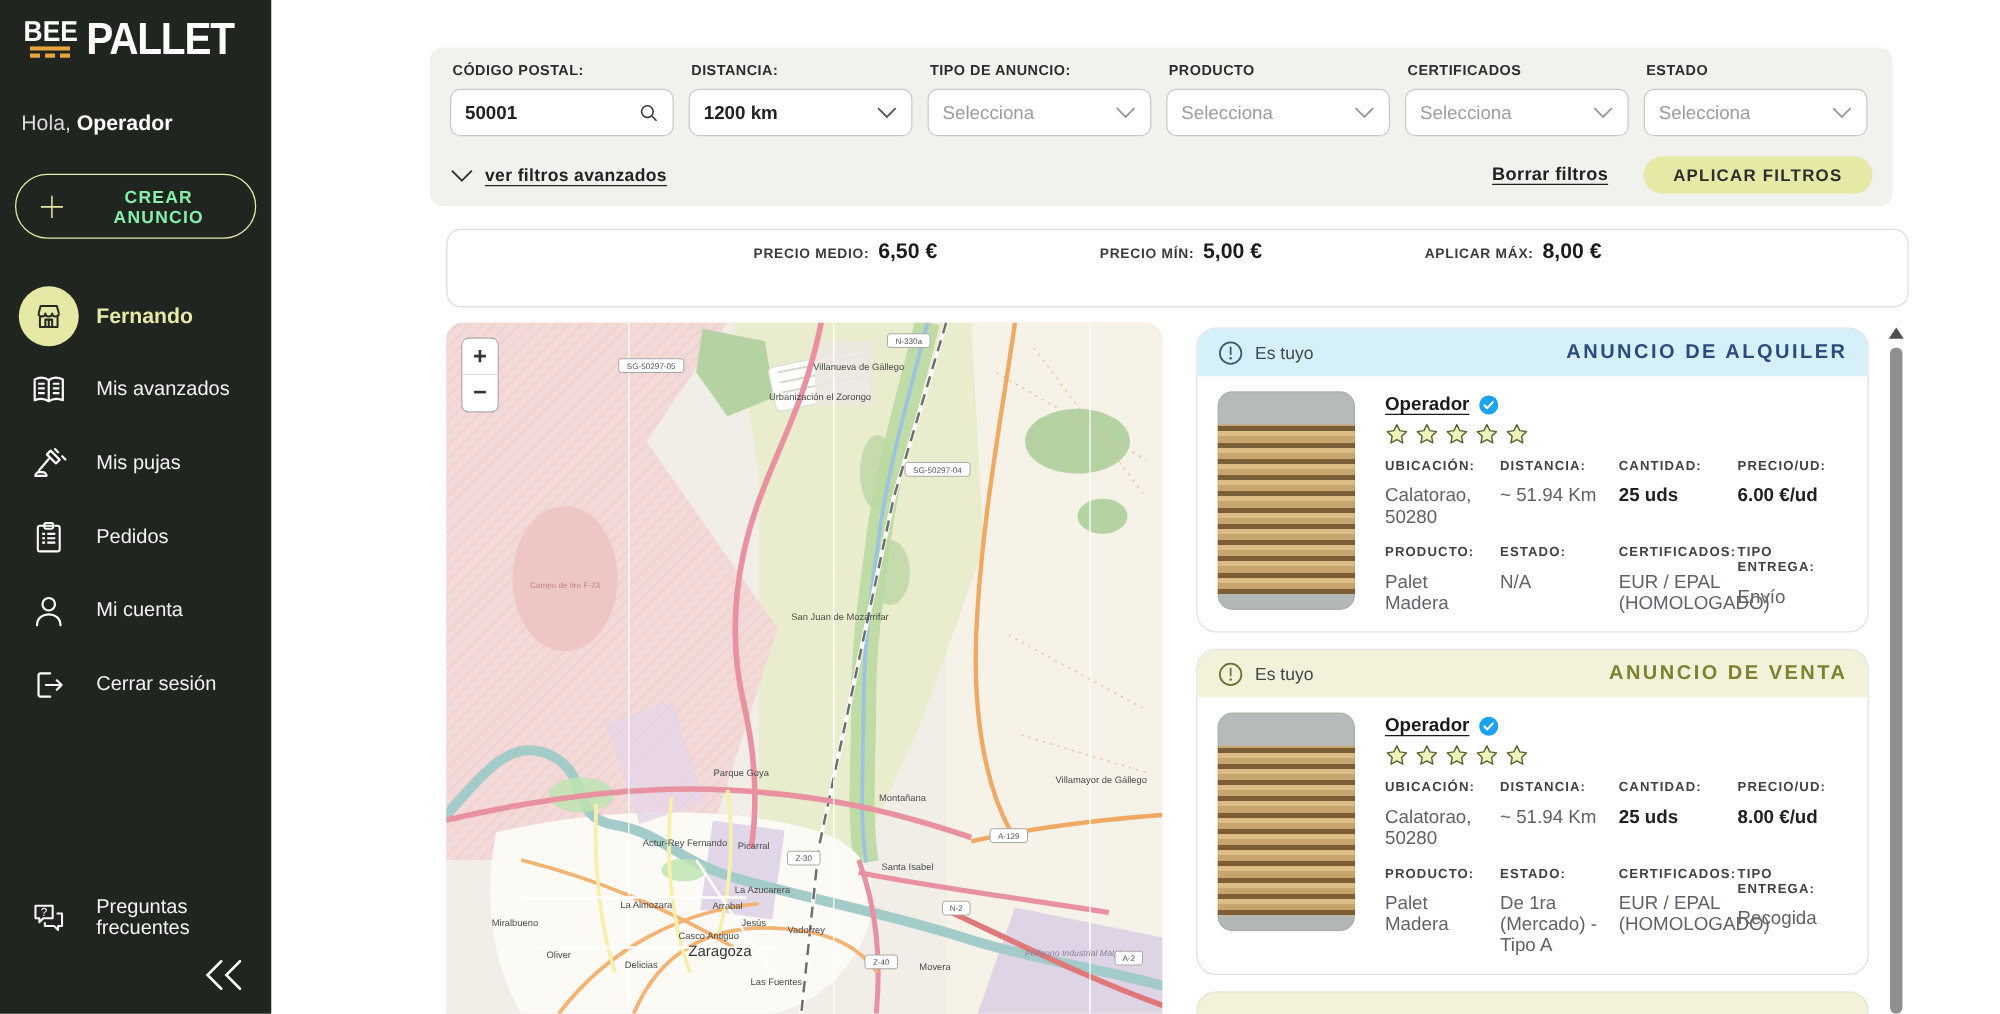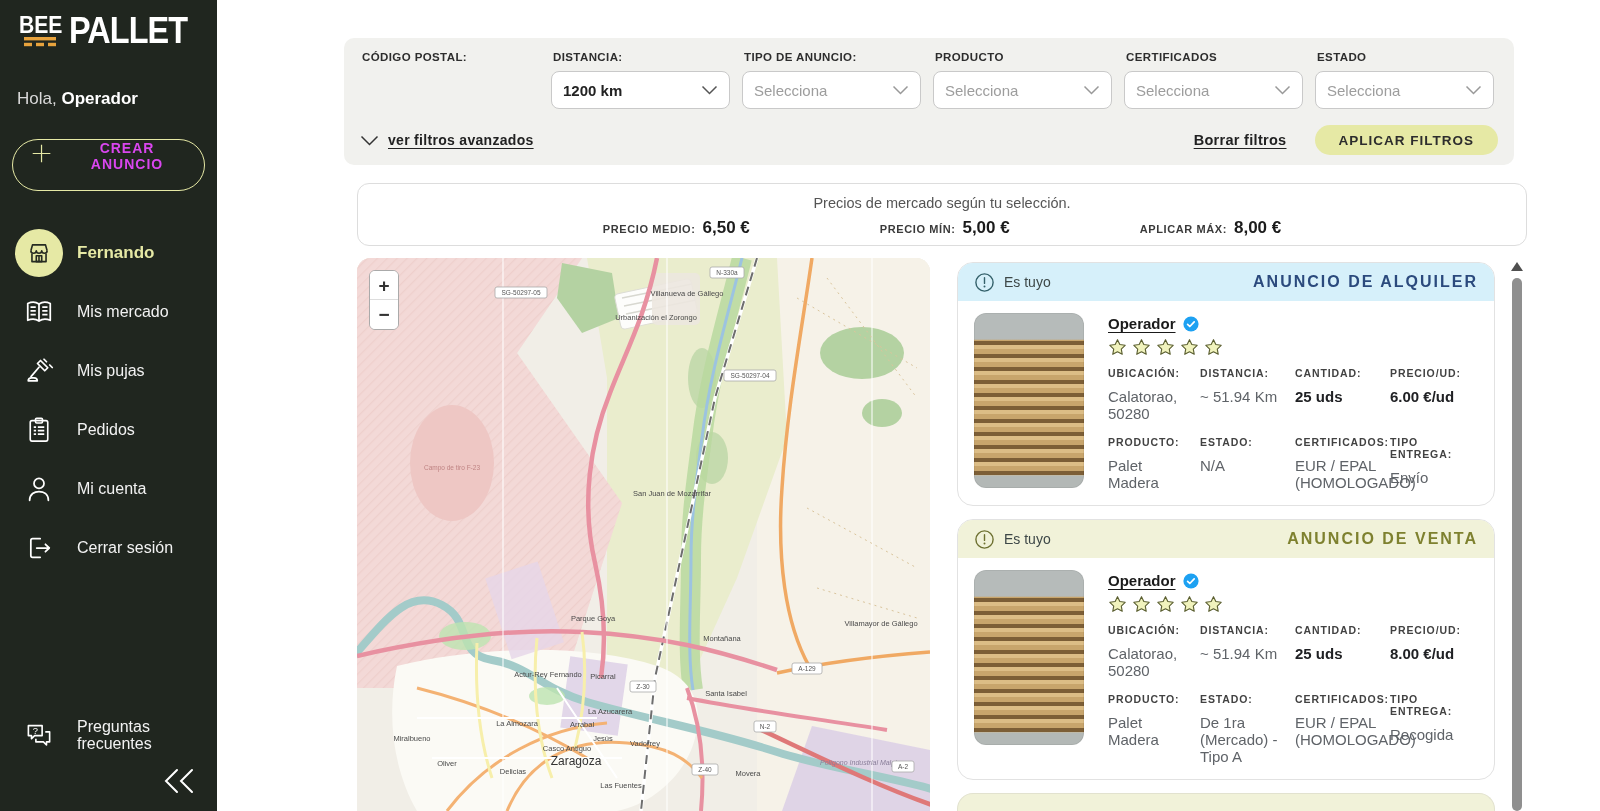--- a/index.html
+++ b/index.html
@@ -234,6 +234,13 @@
   <div class="filter-row">
     <div class="ffield">
       <div class="flabel">CÓDIGO POSTAL:</div>
+      <div class="fcontrol">
+        <input value="50001" style="">
+        <svg width="19" height="19" viewBox="0 0 20 20" fill="none" stroke="#333" stroke-width="1.5">
+          <circle cx="8.5" cy="8.5" r="5.7"></circle>
+            <path d="M12.8 12.8 L17.5 17.5"></path>
+        </svg>
+      </div>
     </div>
     <div class="ffield">
       <div class="flabel">DISTANCIA:</div>

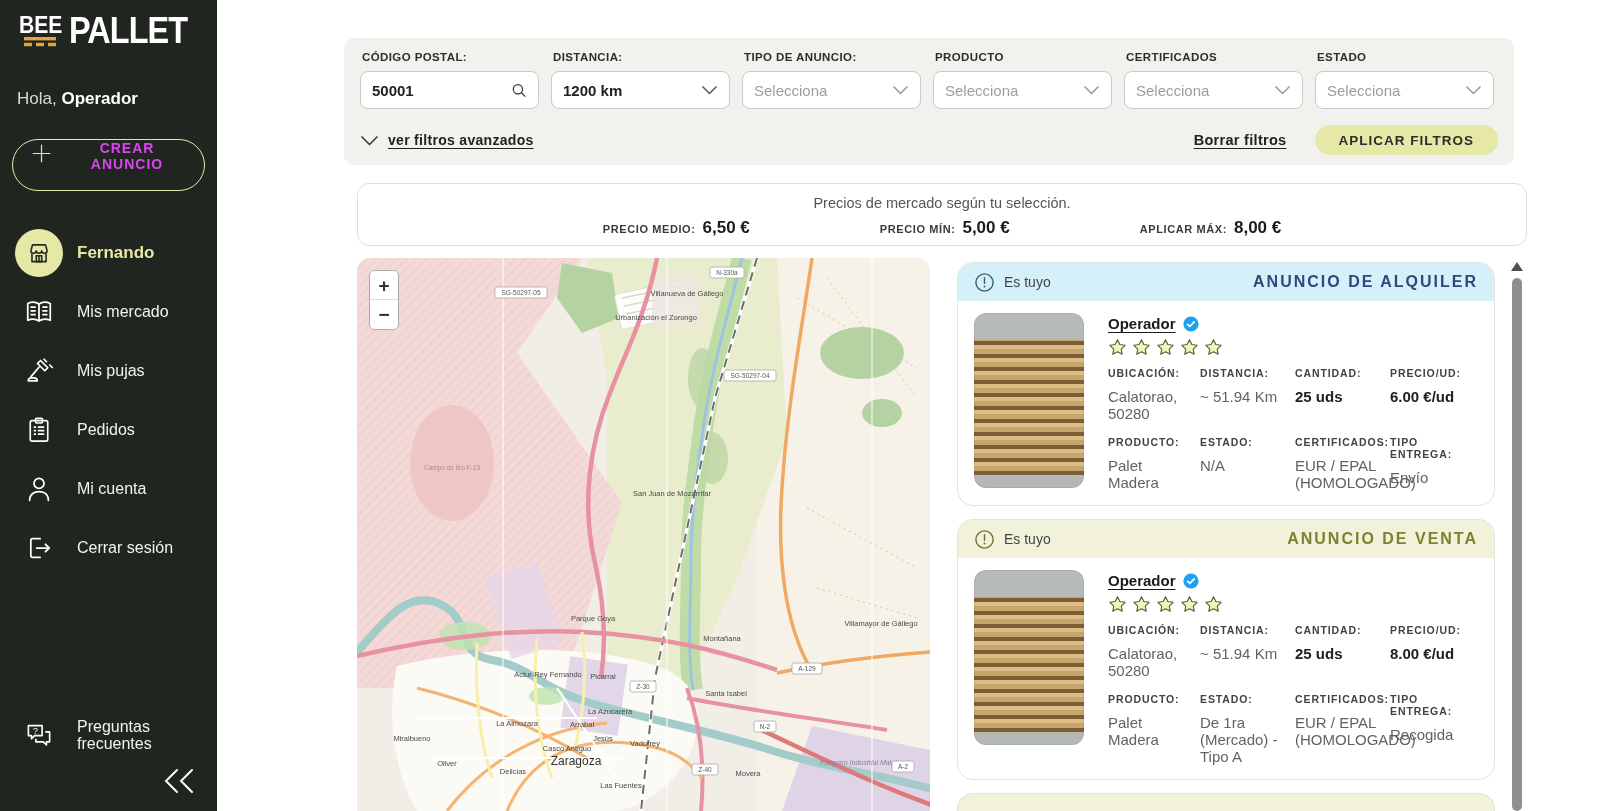--- a/index.html
+++ b/index.html
@@ -16,7 +16,7 @@
   .greeting { padding:0 17px; margin-top:42px; font-size:17px; color:#d9d9d9; }
   .greeting b { color:#fff; font-weight:700; }
   .create-btn { margin:30px 12px 0; height:52px; border:1.5px solid #e6e9a5; border-radius:28px;
-    display:flex; align-items:flex-start; gap:12px; padding:0 16px; color:#d946ef;
+    display:flex; align-items:center; gap:12px; padding:0 16px; color:#86efac;
     font-weight:700; font-size:14px; letter-spacing:1px; cursor:pointer; background:transparent; }
   .nav { margin-top:32px; }
   .nav-item { height:59px; display:flex; align-items:center; gap:13px; padding:0 14px; cursor:pointer; }

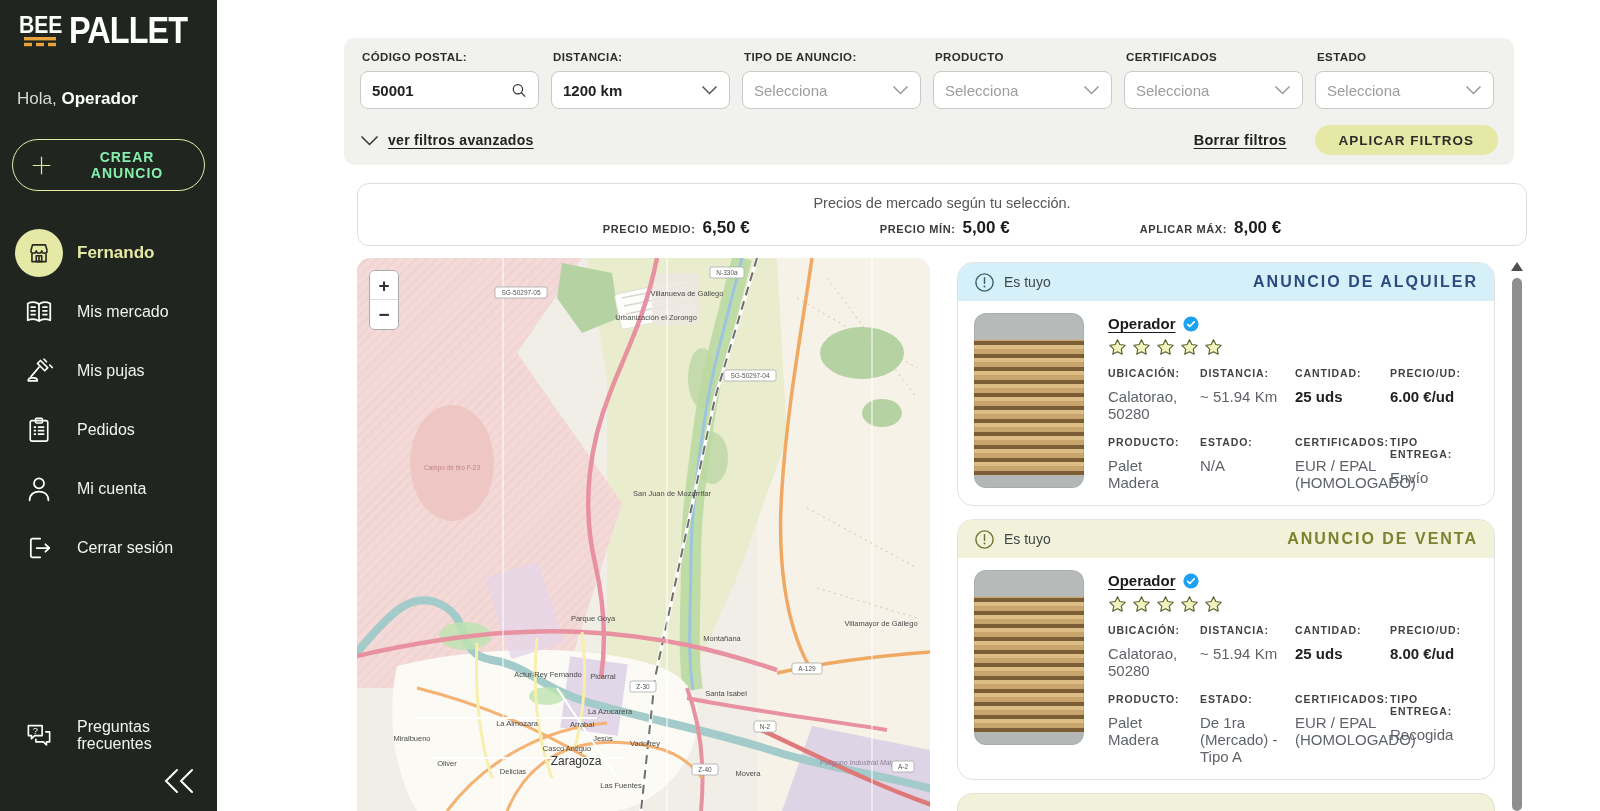--- a/index.html
+++ b/index.html
@@ -303,7 +303,6 @@
 </div>
 
 <div class="price-card">
-  <div class="price-title">Precios de mercado según tu selección.</div>
   <div class="price-stats">
     <div class="pstat">
       <span class="pl">PRECIO MEDIO:</span>

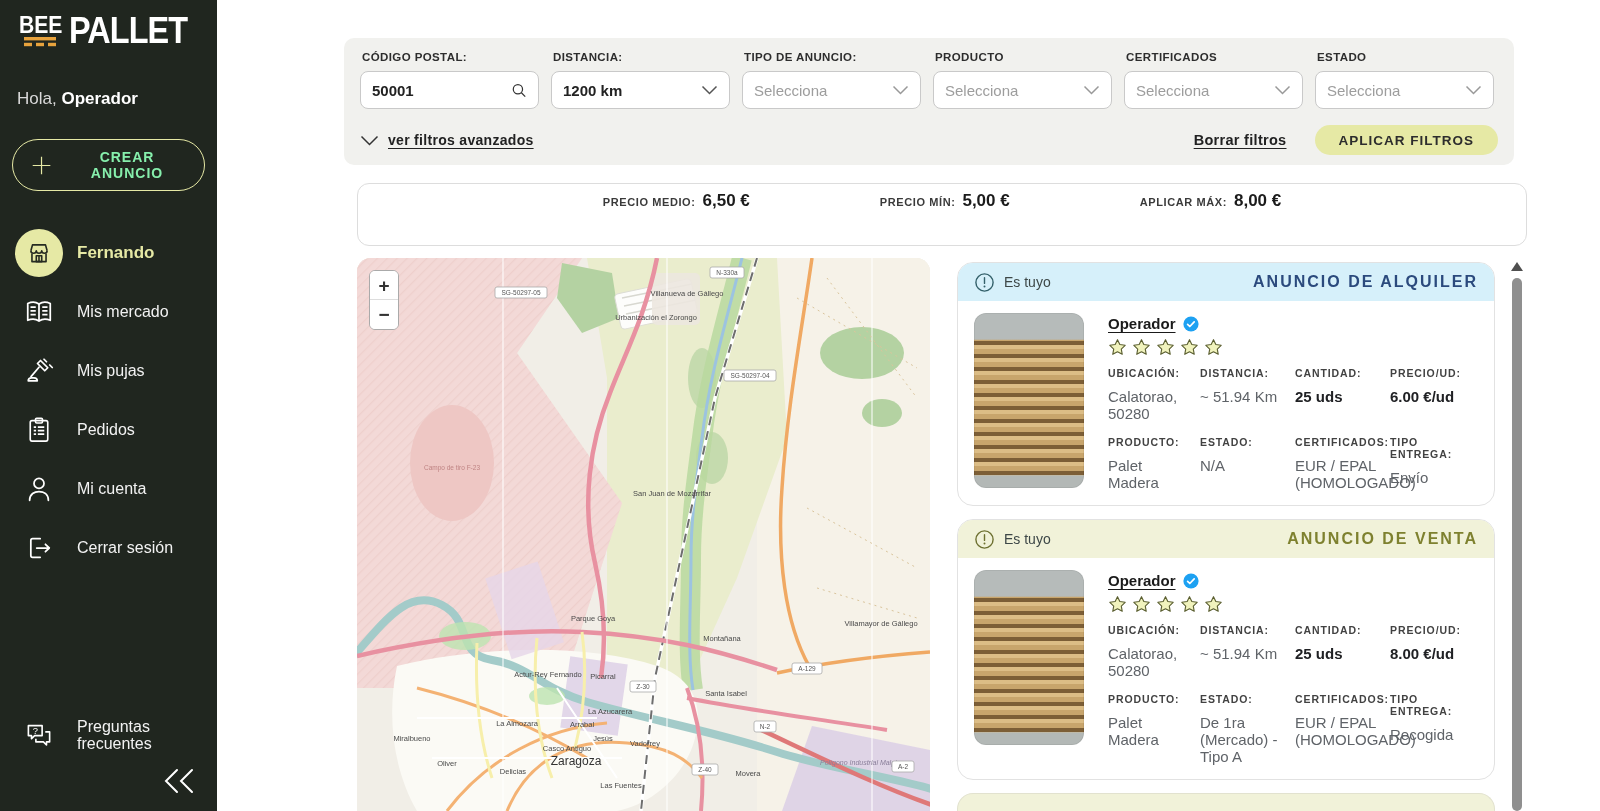--- a/index.html
+++ b/index.html
@@ -166,7 +166,7 @@
           <path d="M5.2 8 h4.2 M5.2 11 h4.2 M5.2 14 h4.2 M14.6 8 h4.2 M14.6 11 h4.2 M14.6 14 h4.2"></path>
         </svg>
       </span>
-      <span class="nav-label">Mis mercado</span>
+      <span class="nav-label">Mis avanzados</span>
     </div>
     <div class="nav-item">
       <span class="nav-icon-wrap">

